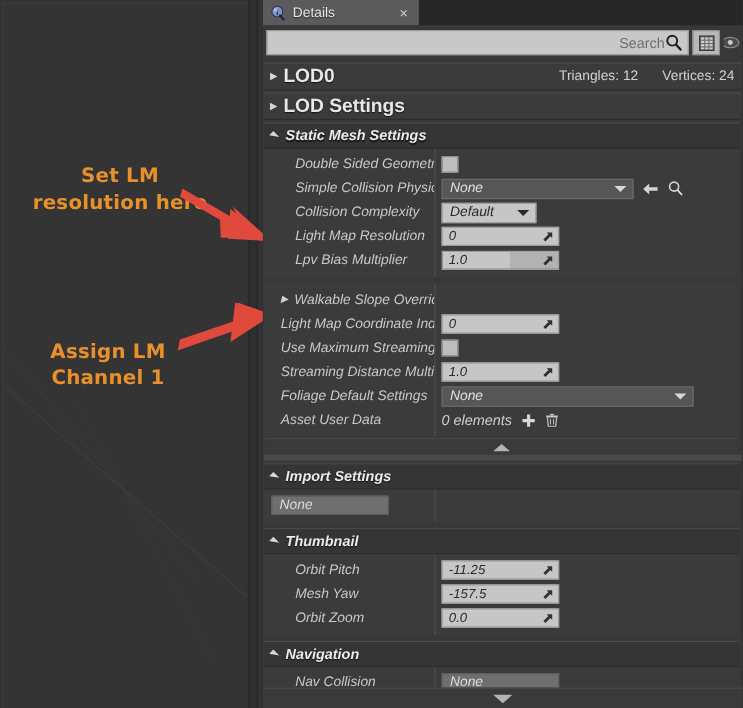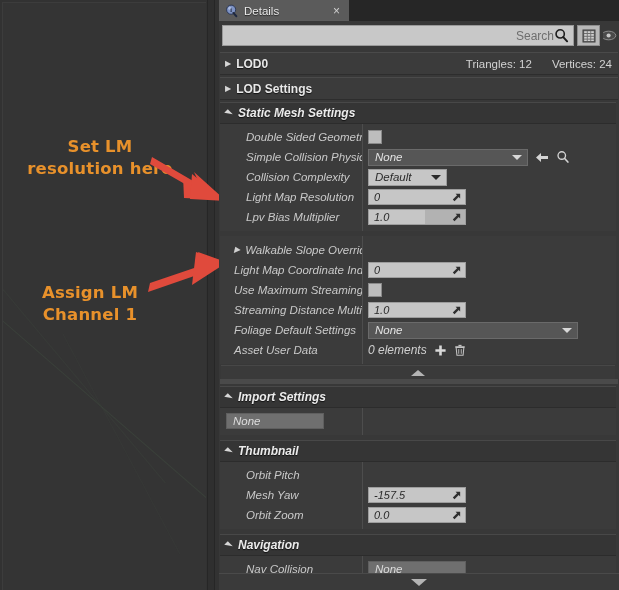--- a/index.html
+++ b/index.html
@@ -190,7 +190,7 @@
   }
   .croll .ttl {
     color: #e8e8e8;
-    font-size: 12px;
+    font-size: 16px;
     font-weight: bold;
     text-shadow: 0 1px 1px rgba(0,0,0,.7);
   }

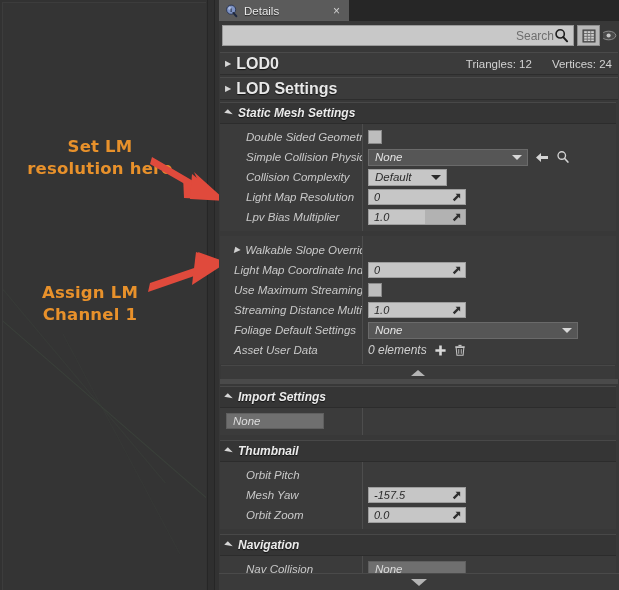--- a/index.html
+++ b/index.html
@@ -650,6 +650,14 @@
 
         <div class="prow">
           <div class="plabel">Orbit Pitch</div>
+          <div class="pval">
+            <div class="numfield" style="width:98px">
+              <span class="v">-11.25</span>
+              <svg class="spin" viewBox="0 0 12 12">
+                <path d="M10 2 L10 7 L8.4 5.4 L3.8 10 L2 8.2 L6.6 3.6 L5 2 Z" fill="#2f2f2f"></path>
+              </svg>
+            </div>
+          </div>
         </div>
 
         <div class="prow">

